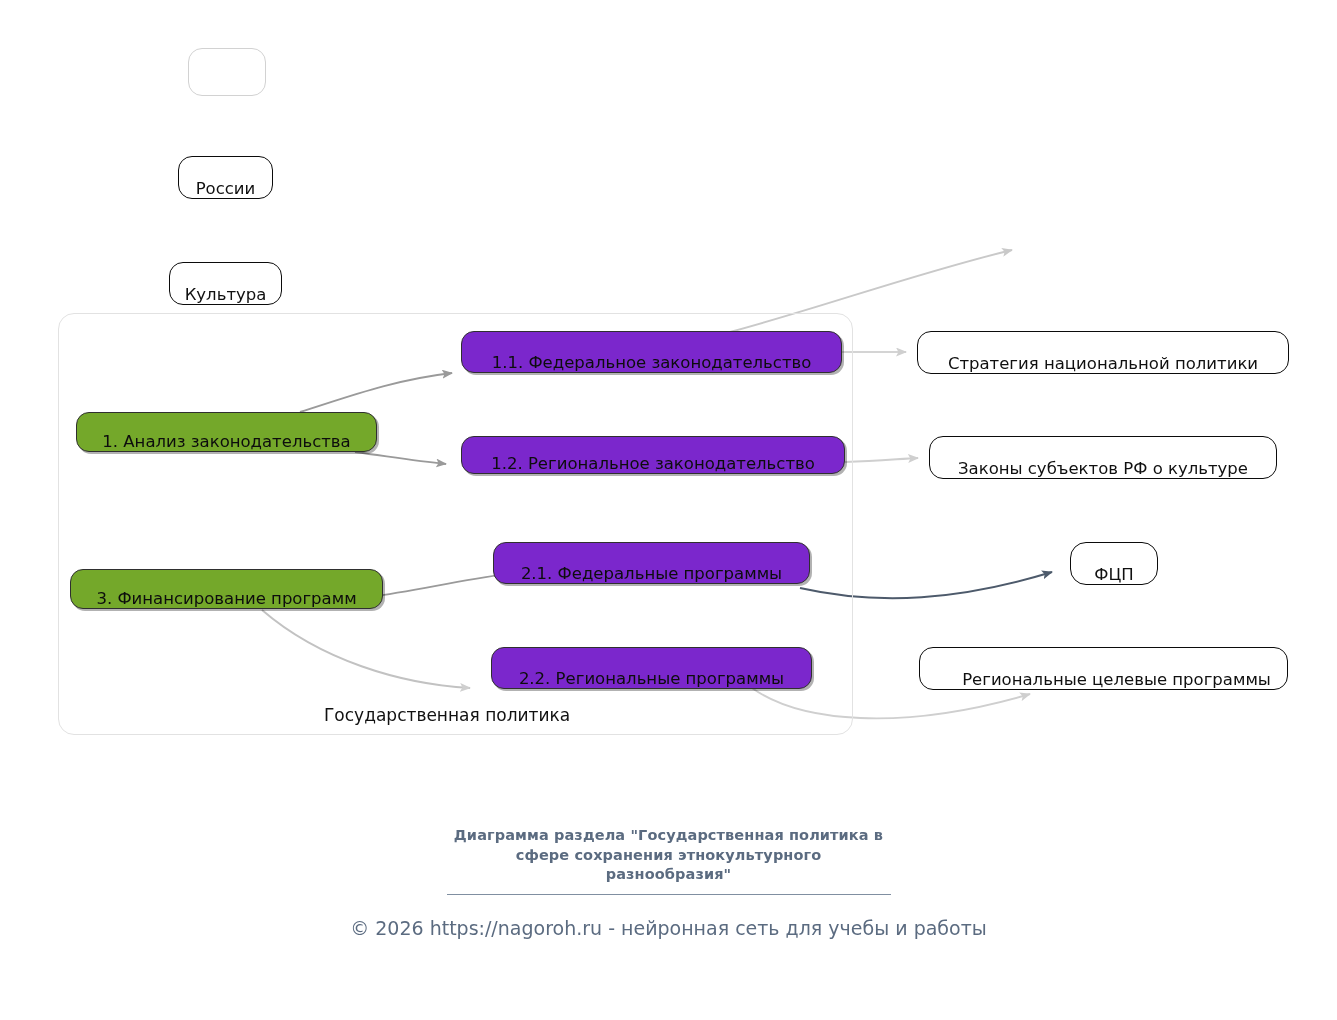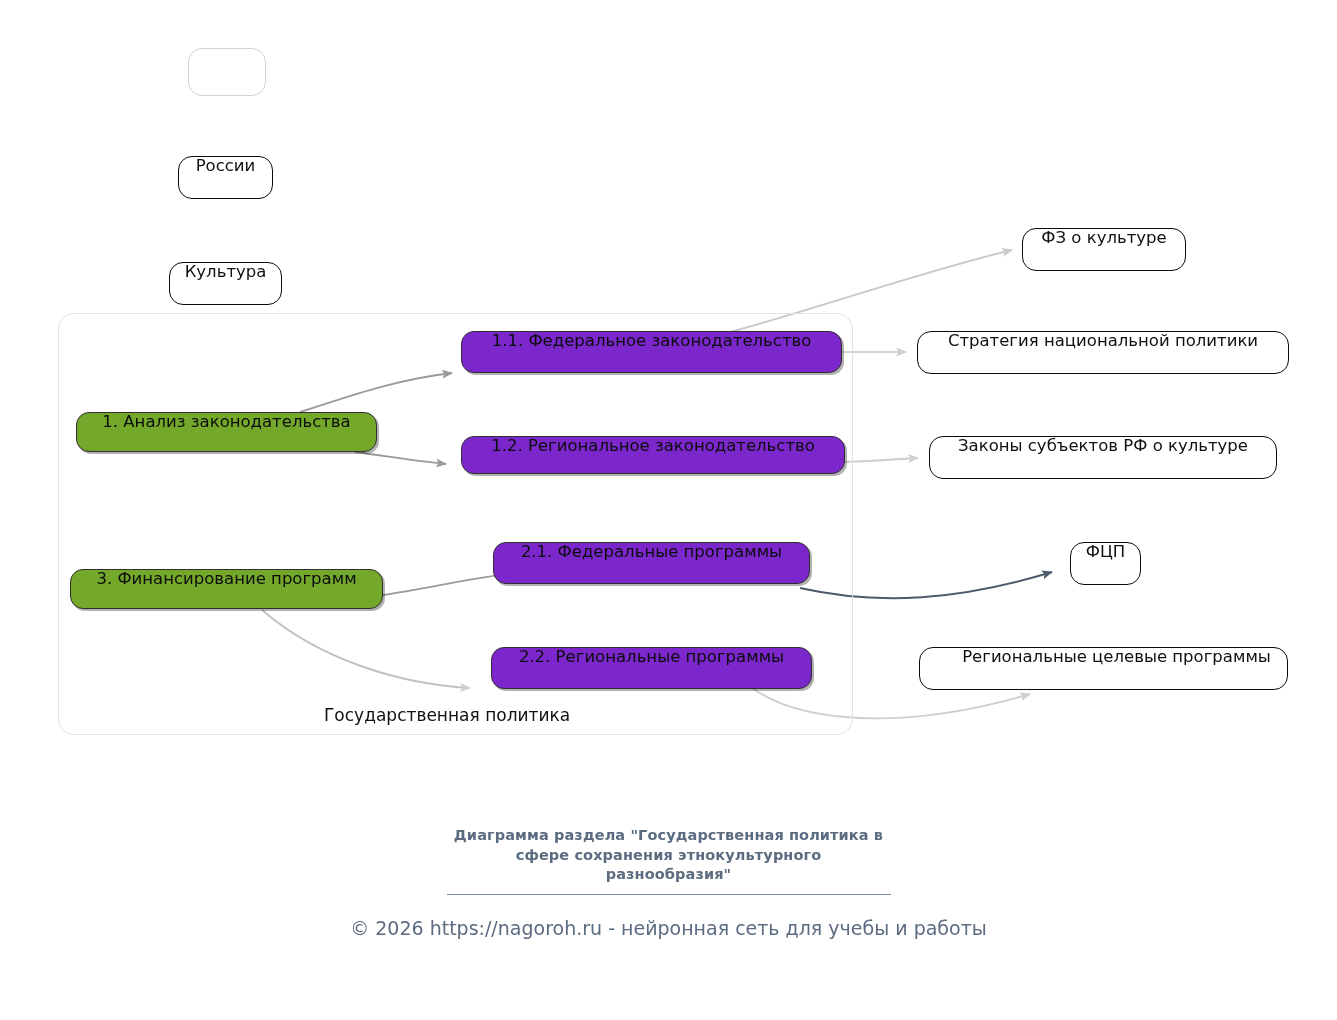--- a/index.html
+++ b/index.html
@@ -36,7 +36,7 @@
     position: absolute;
     box-sizing: border-box;
     display: flex;
-    align-items: flex-start;
+    align-items: flex-end;
     justify-content: center;
     text-align: center;
     white-space: nowrap;

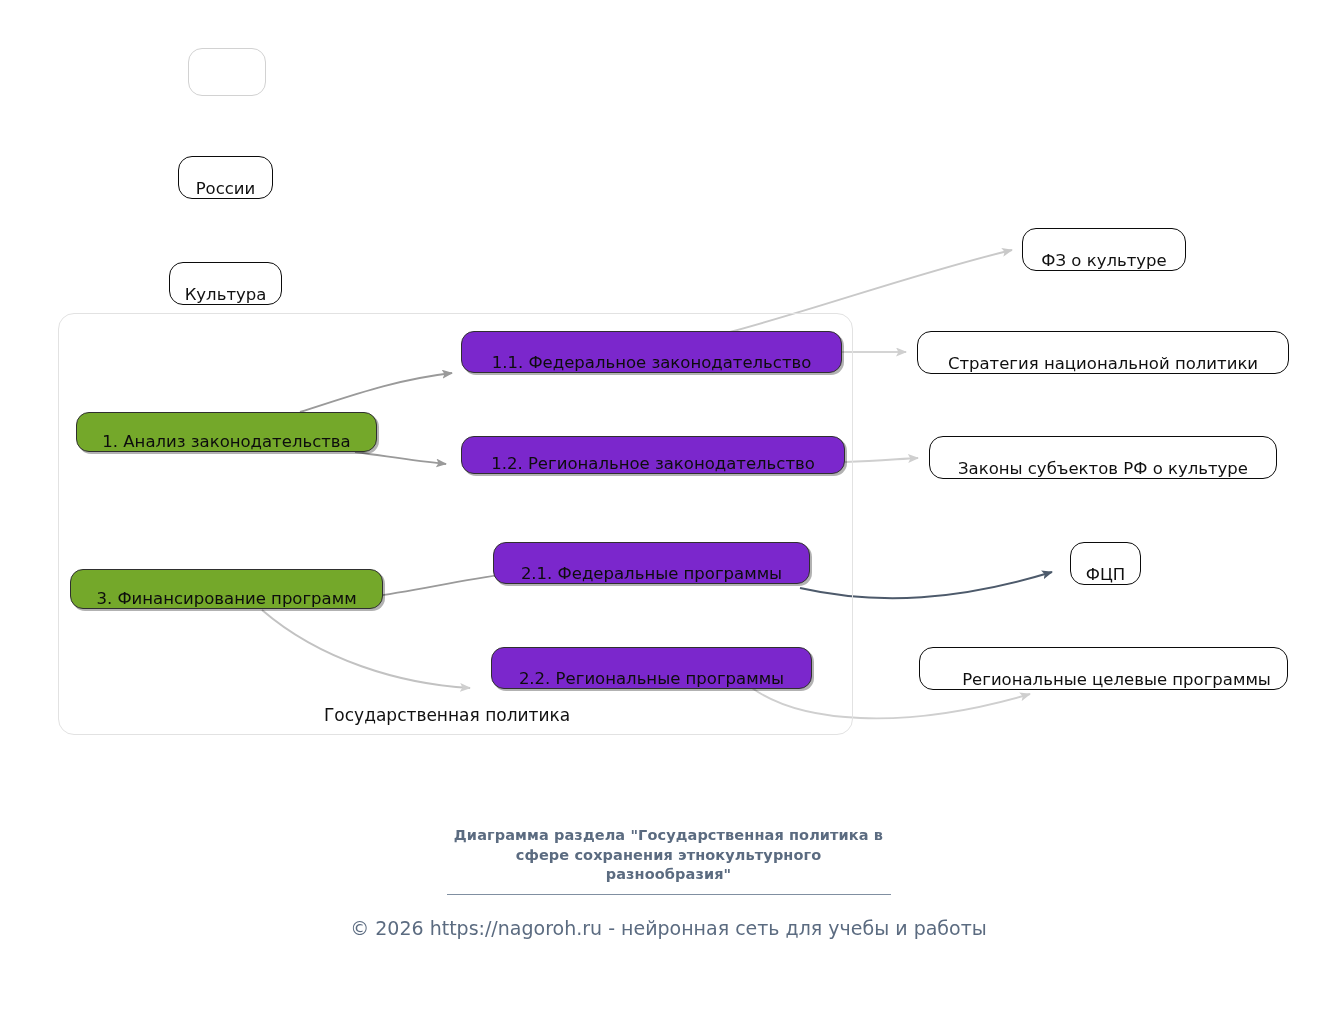--- a/index.html
+++ b/index.html
@@ -211,9 +211,6 @@
     <span>2.2. Региональные программы</span>
   </div>
 
-  <div class="node plain" style="left:1022px; top:228px; width:164px; height:43px; font-size:16.5px;">
-    <span>ФЗ о культуре</span>
-  </div>
 
   <div class="node plain" style="left:917px; top:331px; width:372px; height:43px; font-size:16.5px;">
     <span>Стратегия национальной политики</span>

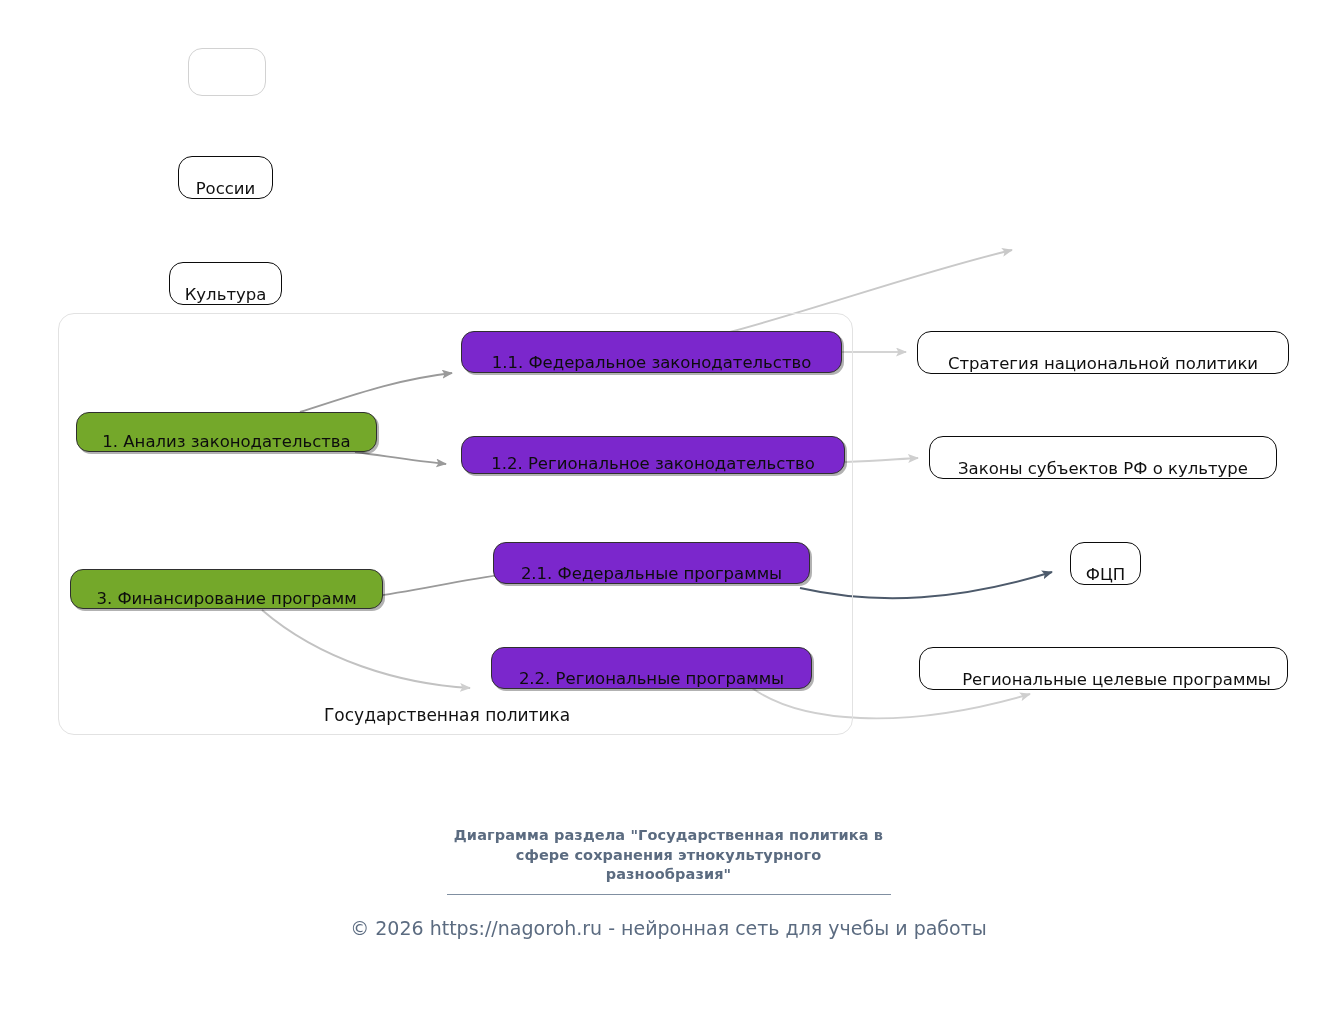--- a/index.html
+++ b/index.html
@@ -220,7 +220,7 @@
     <span>Законы субъектов РФ о культуре</span>
   </div>
 
-  <div class="node plain" style="left:1070px; top:542px; width:71px; height:43px; font-size:16.5px;">
+  <div class="node plain" style="left:1070px; top:542px; width:88px; height:43px; font-size:16.5px;border-radius:16px;">
     <span>ФЦП</span>
   </div>
 

